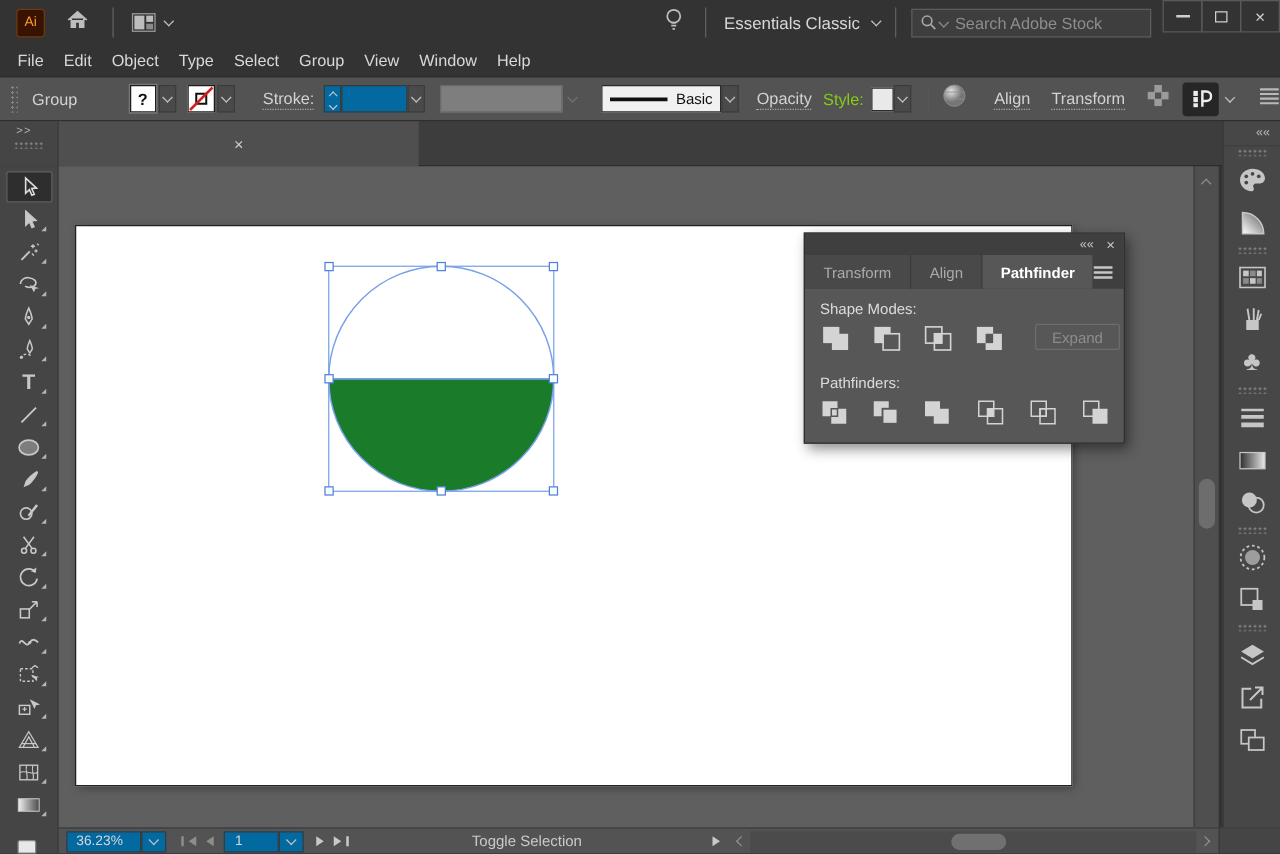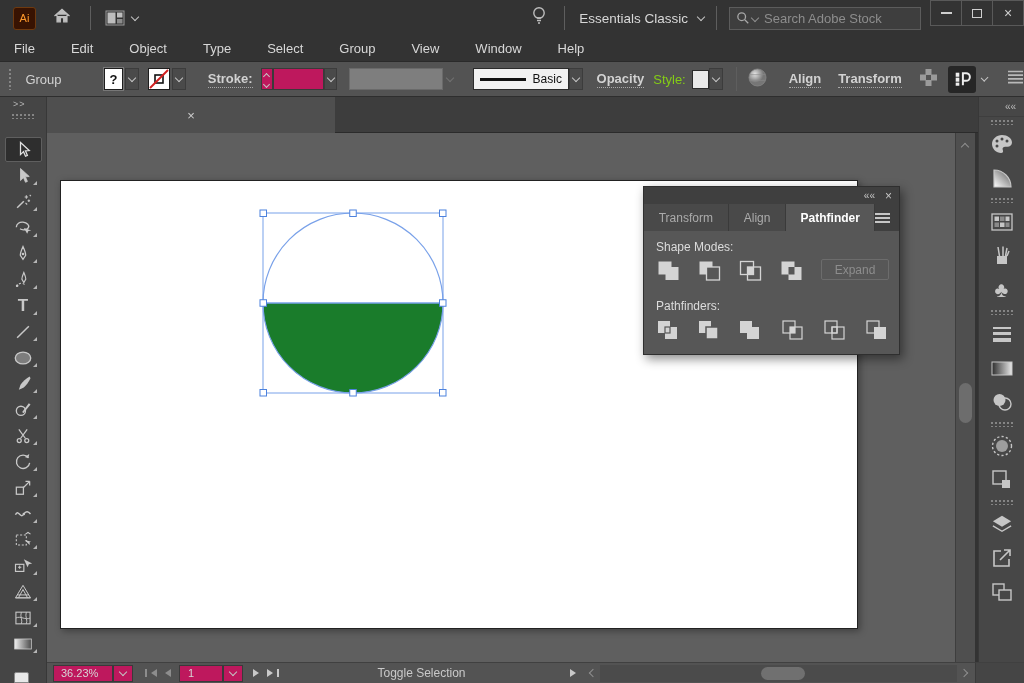--- a/index.html
+++ b/index.html
@@ -26,7 +26,7 @@
   #search-box input{background:transparent;border:none;outline:none;color:#b5b5b5;font-size:13px;width:140px;}
   #search-box input::placeholder{color:#8d8d8d;}
   
-  #menubar{left:0;top:36px;width:1024px;height:26px;display:flex;align-items:center;gap:36px;padding-left:14px;background:#333333;border-bottom:1px solid #2a2a2a;text-align:right;}
+  #menubar{left:0;top:36px;width:1024px;height:26px;display:flex;align-items:center;gap:16px;padding-left:14px;background:#333333;border-bottom:1px solid #2a2a2a;text-align:right;}
   .menu-item{font-size:13px;color:#d8d8d8;}
   
   #controlbar{left:0;top:62px;width:1024px;height:35px;background:#535353;display:flex;align-items:center;border-bottom:1px solid #2e2e2e;}

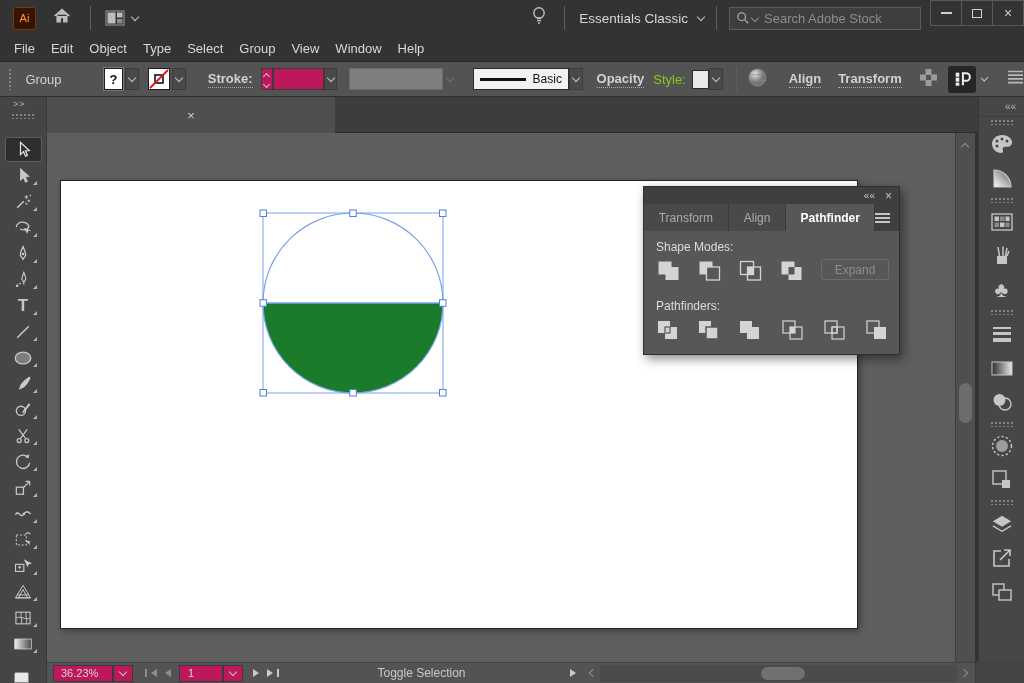--- a/index.html
+++ b/index.html
@@ -15,7 +15,7 @@
   .chv.dim{border-color:#8f8f8f;}
   .grip-v{width:6px;height:22px;background-image:radial-gradient(#858585 1px,transparent 1.1px);background-size:4px 4px;}
   .grip-h{width:24px;height:6px;background-image:radial-gradient(#858585 1px,transparent 1.1px);background-size:4px 4px;margin:2px auto;}
-  .dotted-u{border-bottom:1px dotted #a8a8a8;padding-bottom:1px;font-weight:bold;}
+  .dotted-u{border-bottom:1px dotted #a8a8a8;padding-bottom:1px;}
   .sep-v{width:1px;height:24px;background:#424242;border-right:1px solid #5e5e5e;}
   
   #titlebar{left:0;top:0;width:1024px;height:36px;background:#333333;display:flex;align-items:center;}

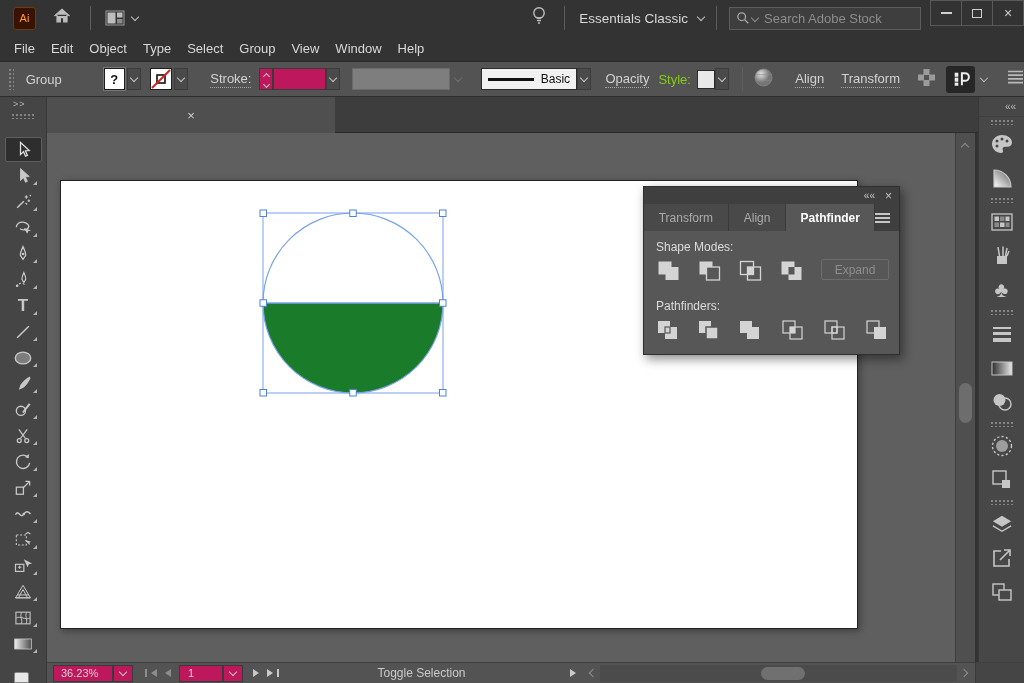--- a/index.html
+++ b/index.html
@@ -61,7 +61,7 @@
   #pf-menu{margin-left:auto;display:flex;align-items:center;padding-right:9px;}
   .pf-label{font-size:12px;color:#dcdcdc;}
   .pf-btn{position:absolute;width:24px;height:22px;display:flex;align-items:center;justify-content:center;}
-  #expand-btn{position:absolute;left:177px;top:28px;width:68px;height:21px;border:1px solid #6c6c6c;border-radius:2px;color:#8d8d8d;font-size:12px;display:flex;align-items:center;justify-content:center;}
+  #expand-btn{position:absolute;left:184px;top:28px;width:68px;height:21px;border:1px solid #6c6c6c;border-radius:2px;color:#8d8d8d;font-size:12px;display:flex;align-items:center;justify-content:center;}
   .hamb{width:15px;height:10px;border-top:2px solid #c6c6c6;border-bottom:2px solid #c6c6c6;position:relative;}
   .hamb::after{content:"";position:absolute;left:0;top:2px;width:15px;height:2px;background:#c6c6c6;}
   

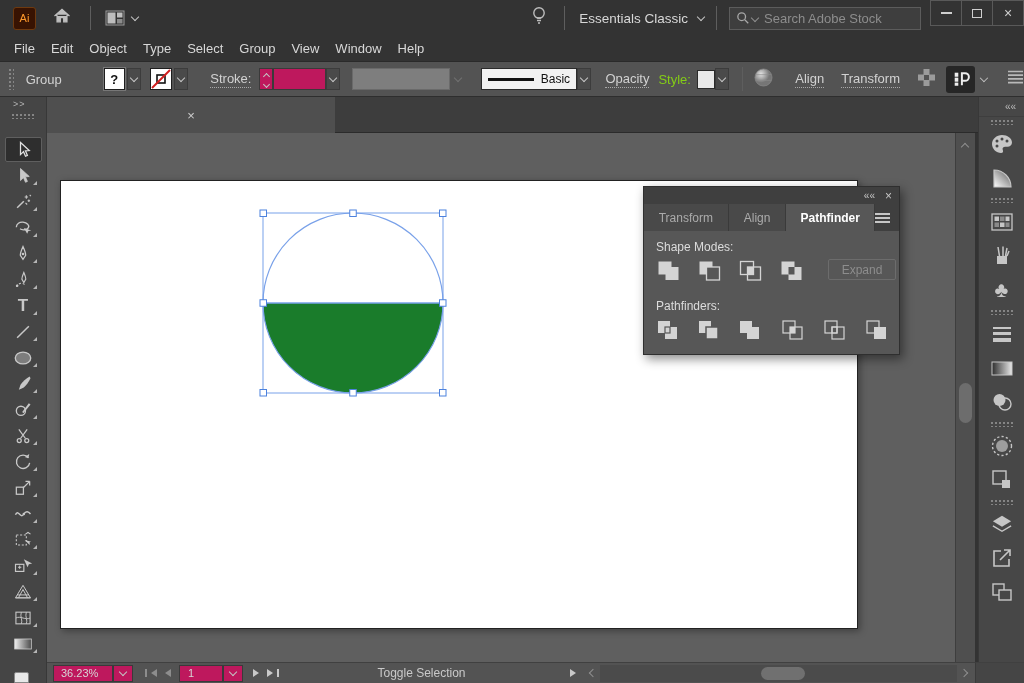--- a/index.html
+++ b/index.html
@@ -32,7 +32,7 @@
   #controlbar{left:0;top:62px;width:1024px;height:35px;background:#535353;display:flex;align-items:center;border-bottom:1px solid #2e2e2e;}
   .swatch{width:22px;height:22px;background:#fff;border:1px solid #1e1e1e;position:relative;}
   .chvbtn{width:15px;height:22px;background:#4a4a4a;border:1px solid #3c3c3c;display:flex;align-items:center;justify-content:center;}
-  .darkbox{background:#be185d;border:1px solid #3a3a3a;height:22px;}
+  .darkbox{background:#0369a1;border:1px solid #3a3a3a;height:22px;}
   .ctl-label{font-size:13px;color:#d2d2d2;}
   
   #tabbar{left:0;top:97px;width:978px;height:36px;background:#3d3d3d;border-bottom:1px solid #2b2b2b;}

